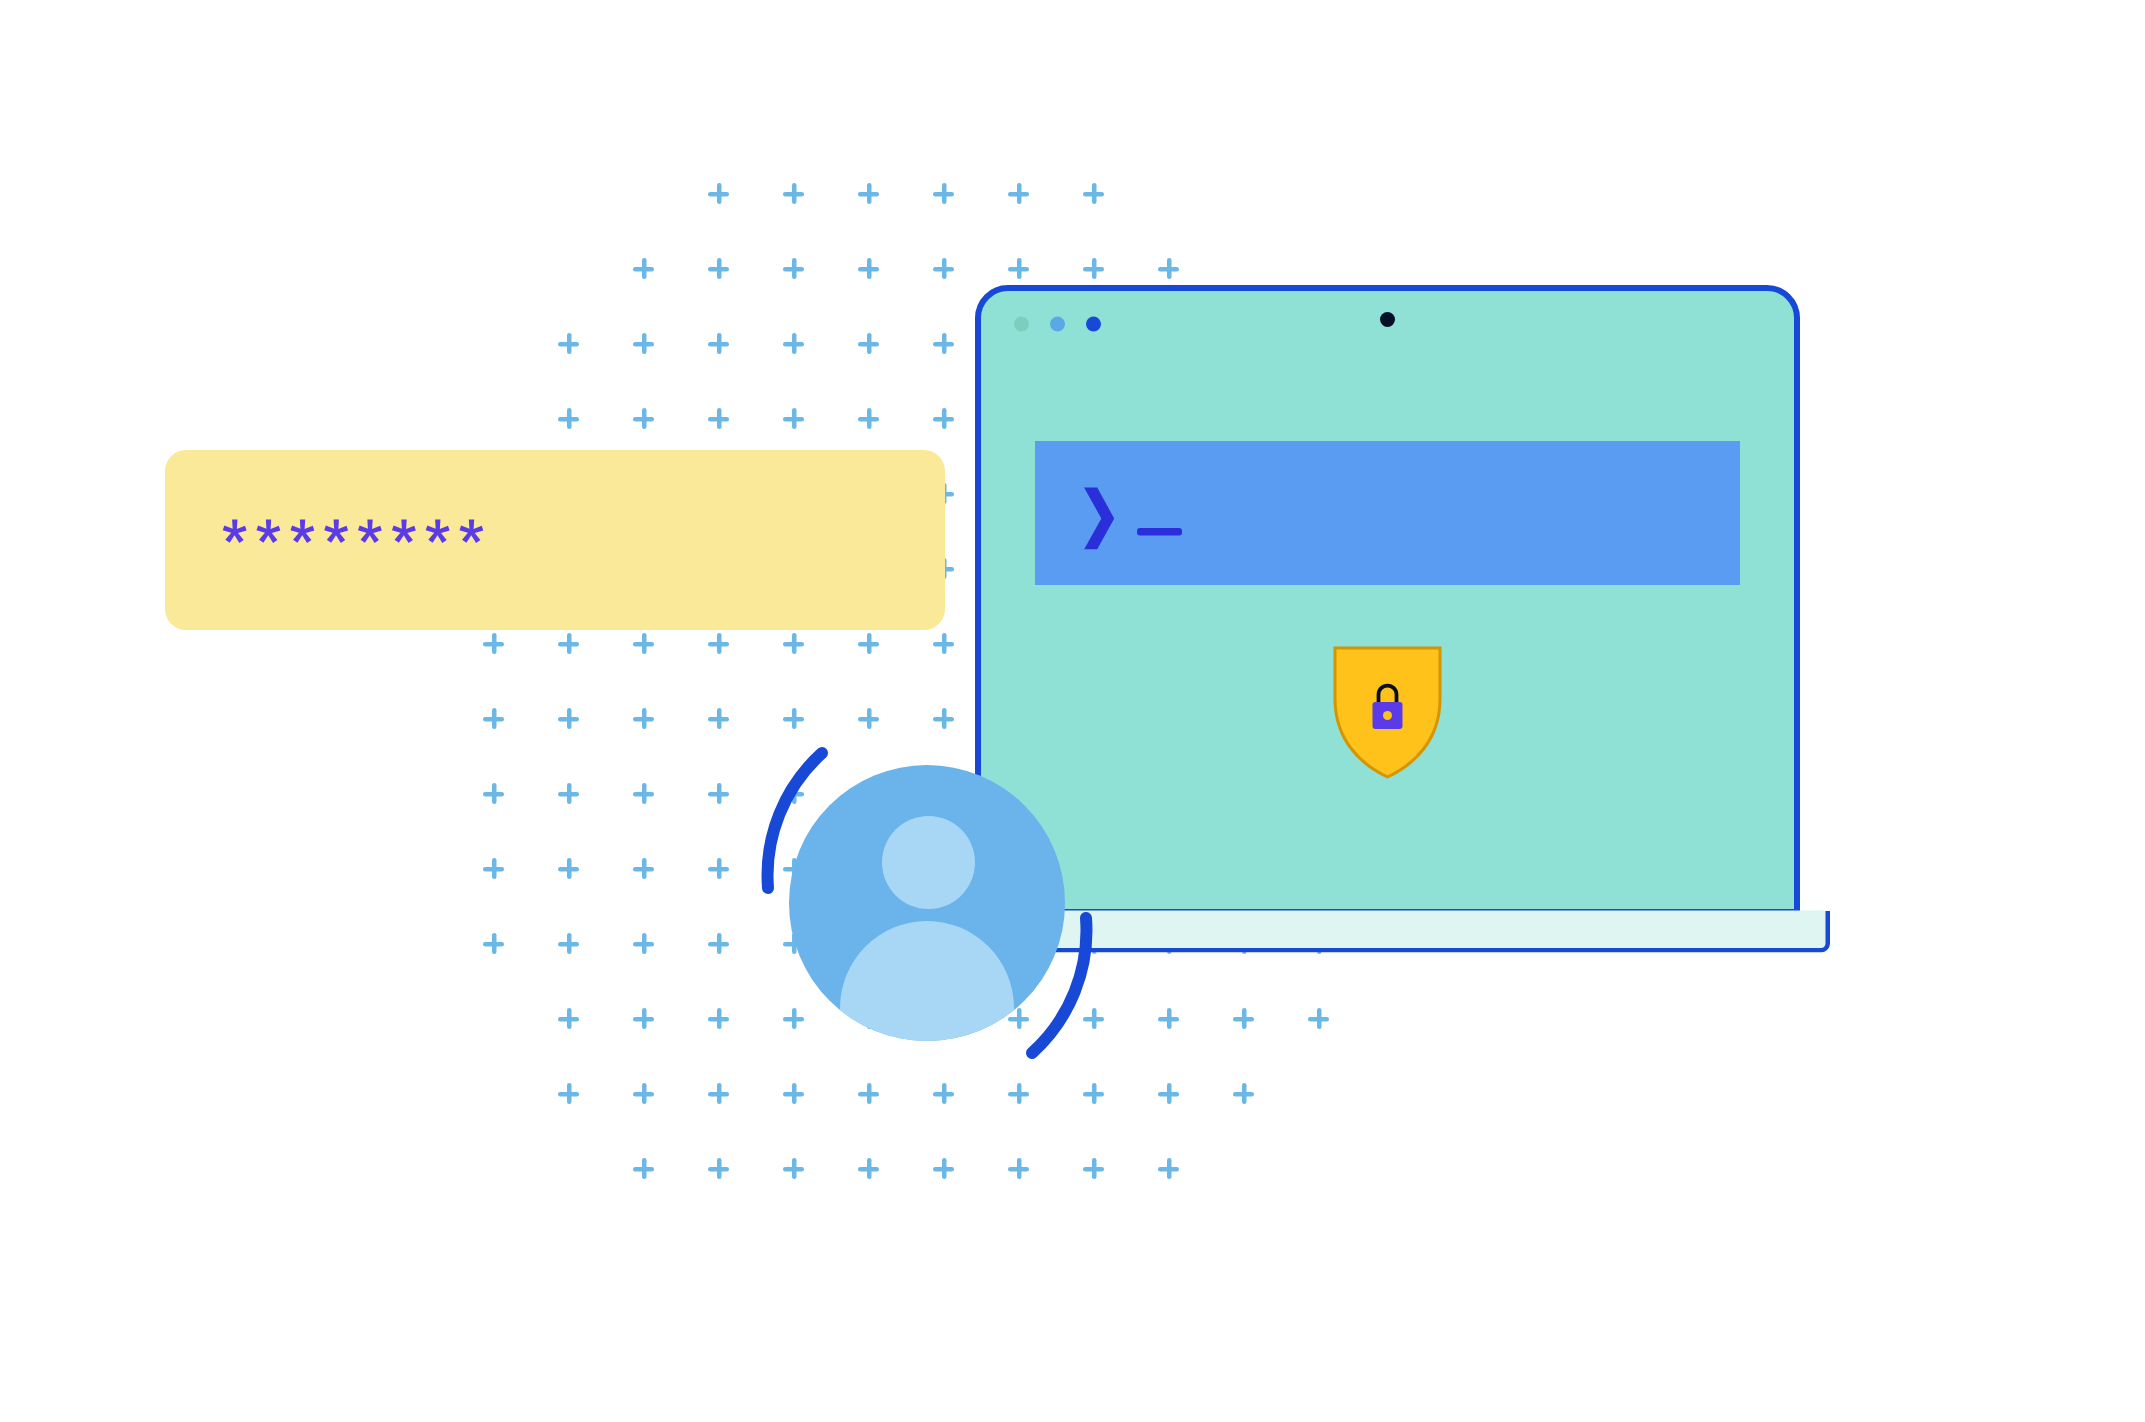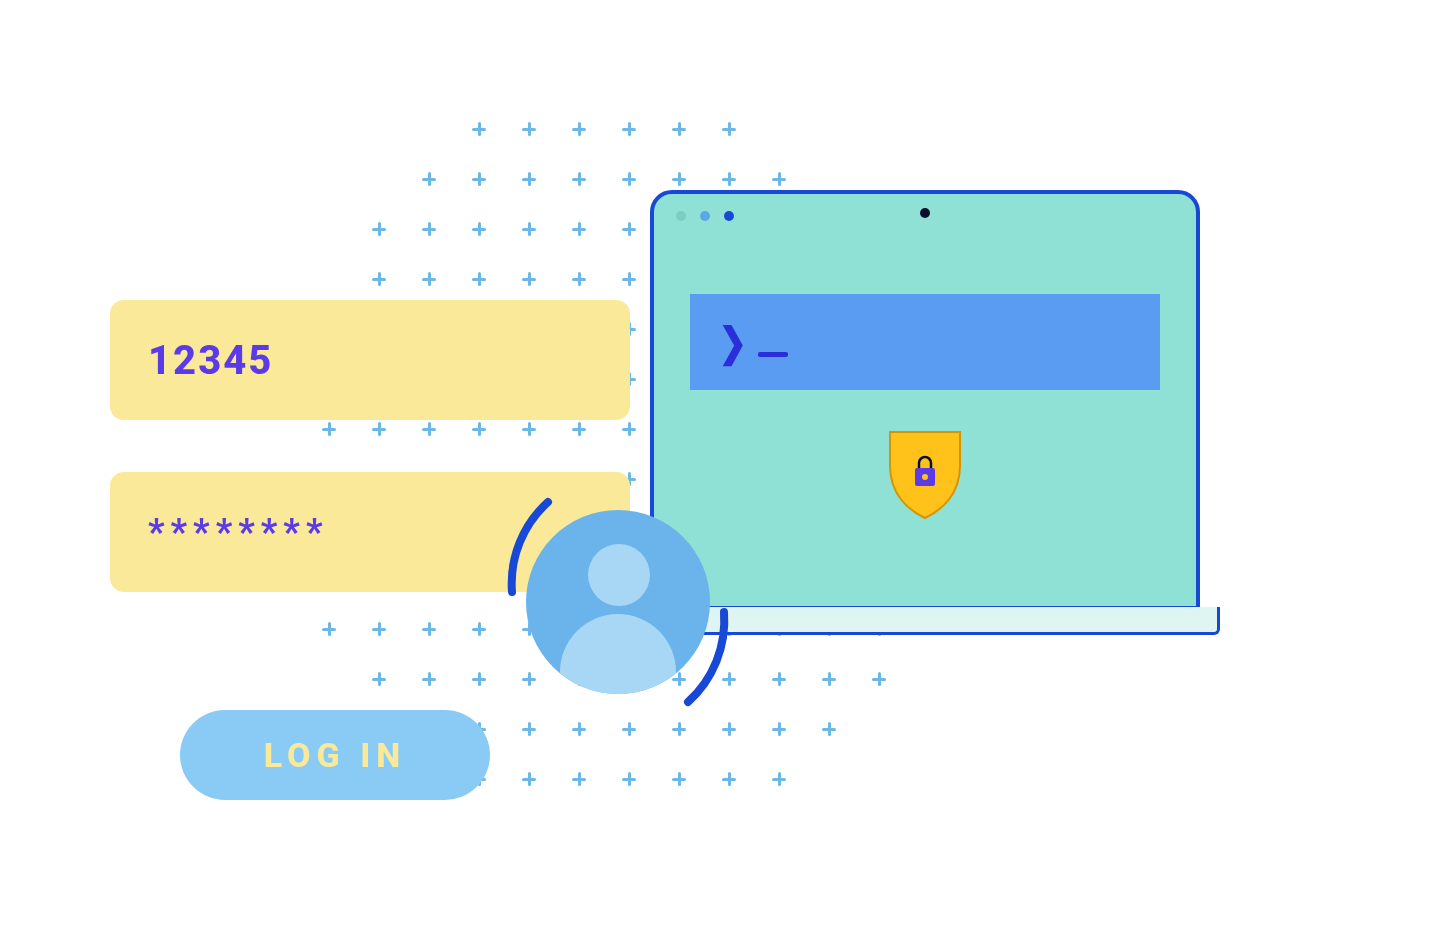--- a/index.html
+++ b/index.html
@@ -224,9 +224,6 @@
   </div>
 
   <div class="login">
-    <div class="field">
-      <span>12345</span>
-    </div>
     <div class="field pw">
       <span>********</span>
     </div>

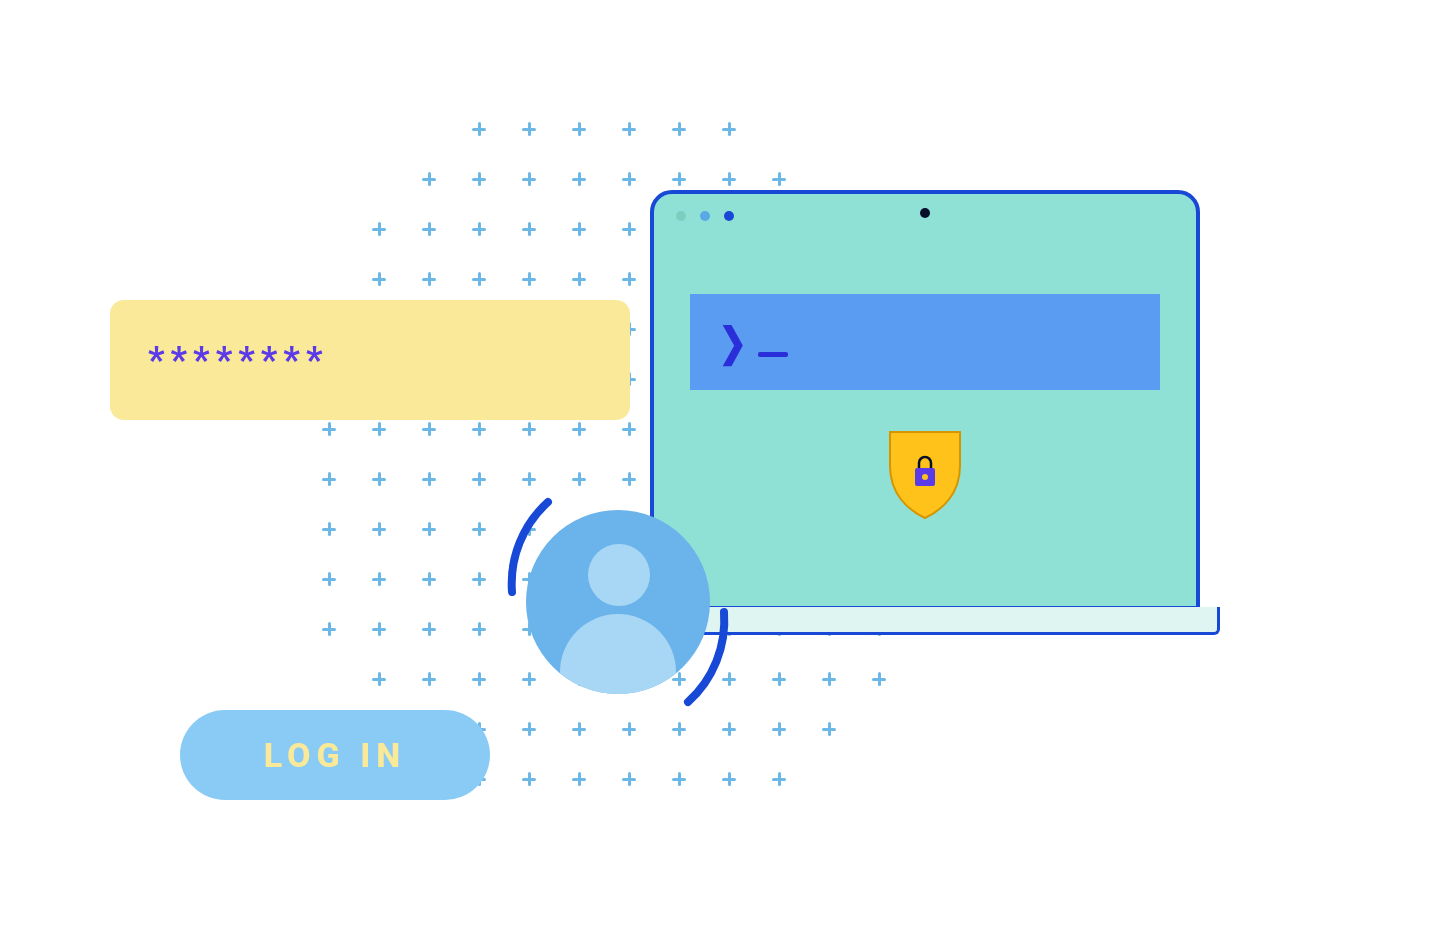--- a/index.html
+++ b/index.html
@@ -228,9 +228,6 @@
       <span>********</span>
     </div>
   </div>
-  <div class="login-btn">
-    <span>LOG IN</span>
-  </div>
 
   <div class="avatar-wrap">
     <svg class="arc" viewBox="0 0 240 240">

